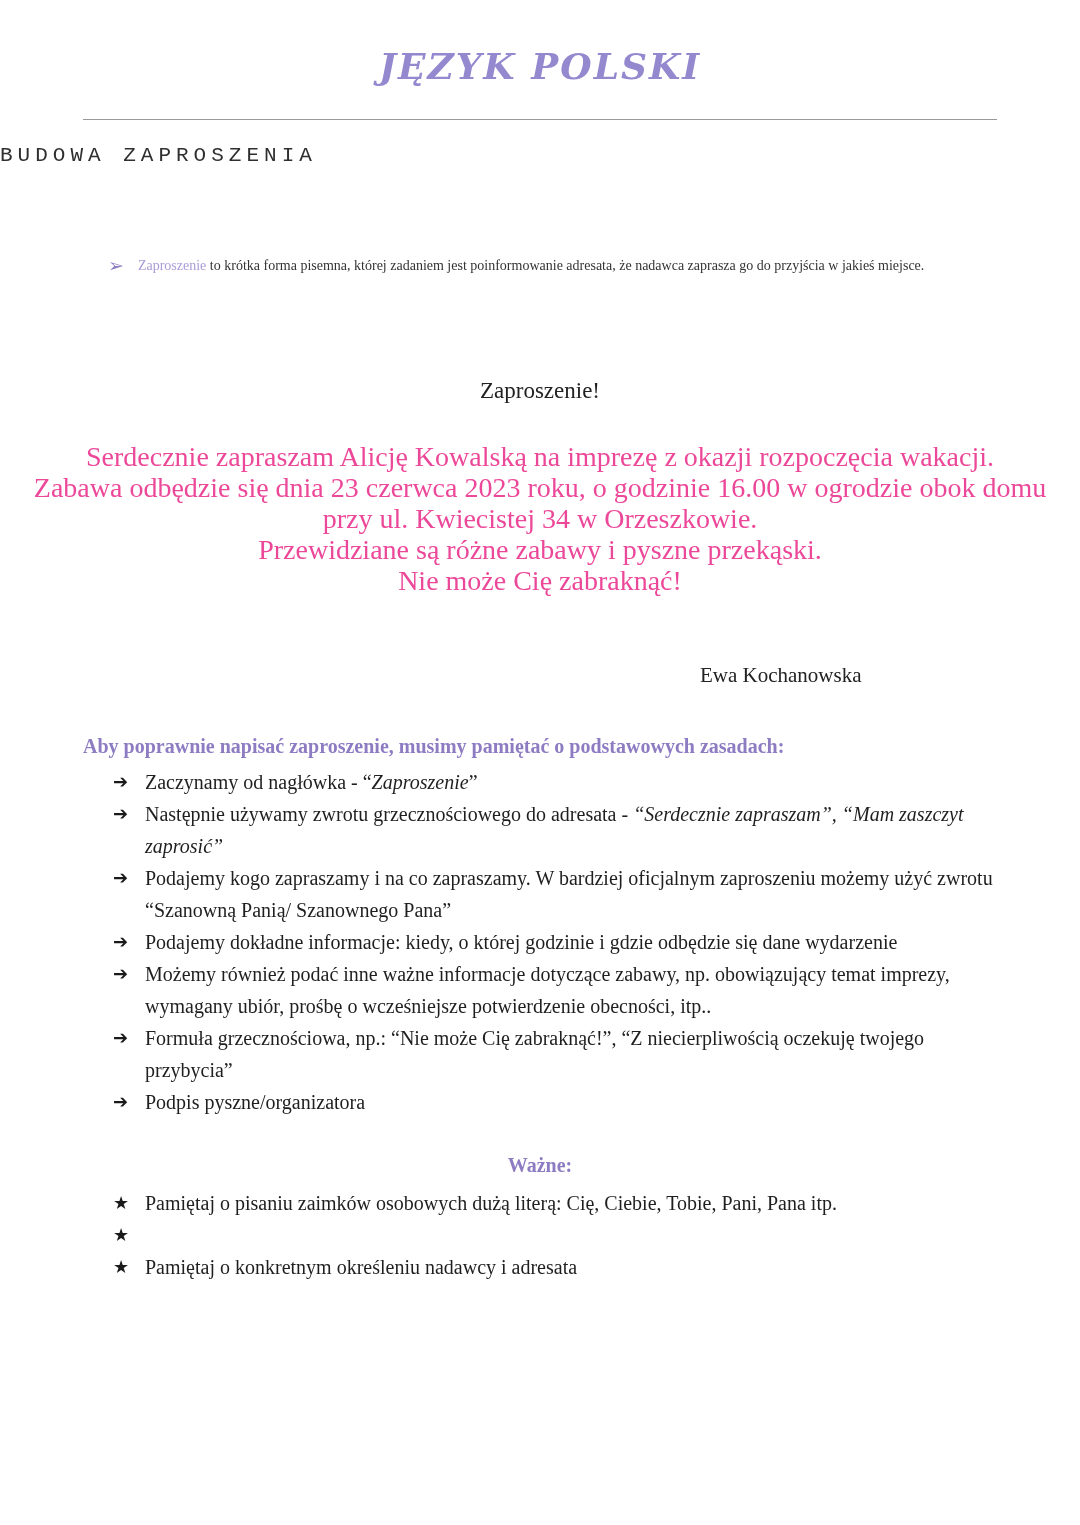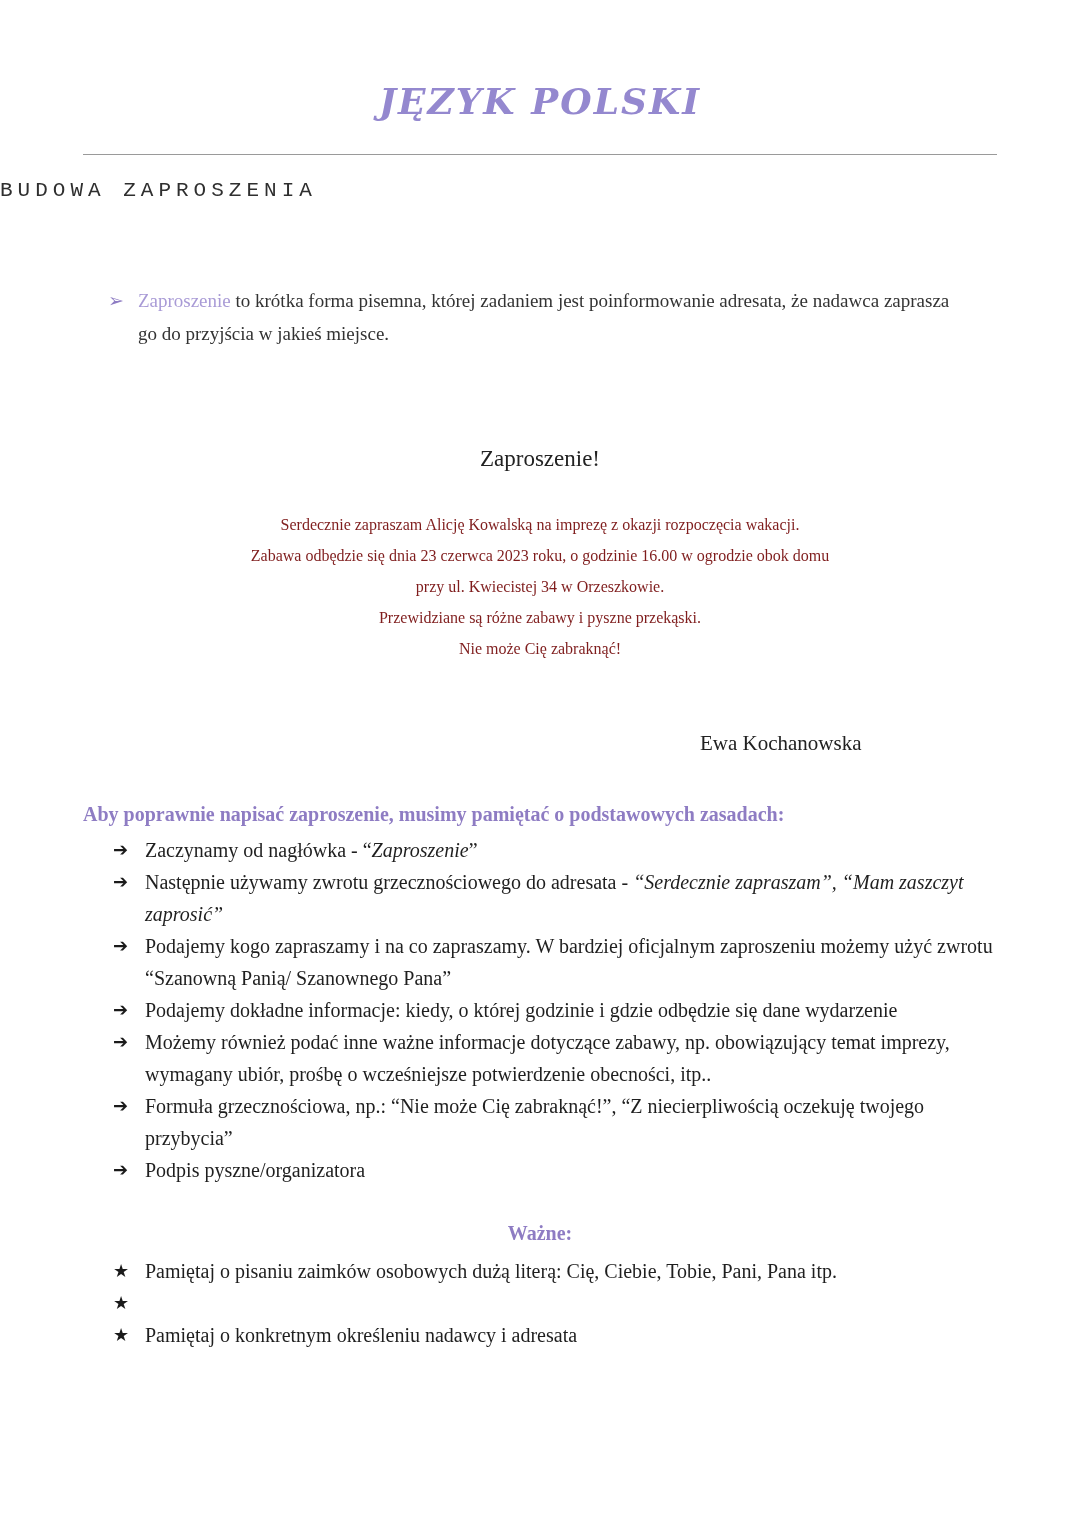--- a/index.html
+++ b/index.html
@@ -17,7 +17,7 @@
 
   
   .doc-title {
-    padding-top: 80px;
+    padding-top: 45px;
     text-align: center;
     font-family: "DejaVu Serif", serif;
     font-style: italic;

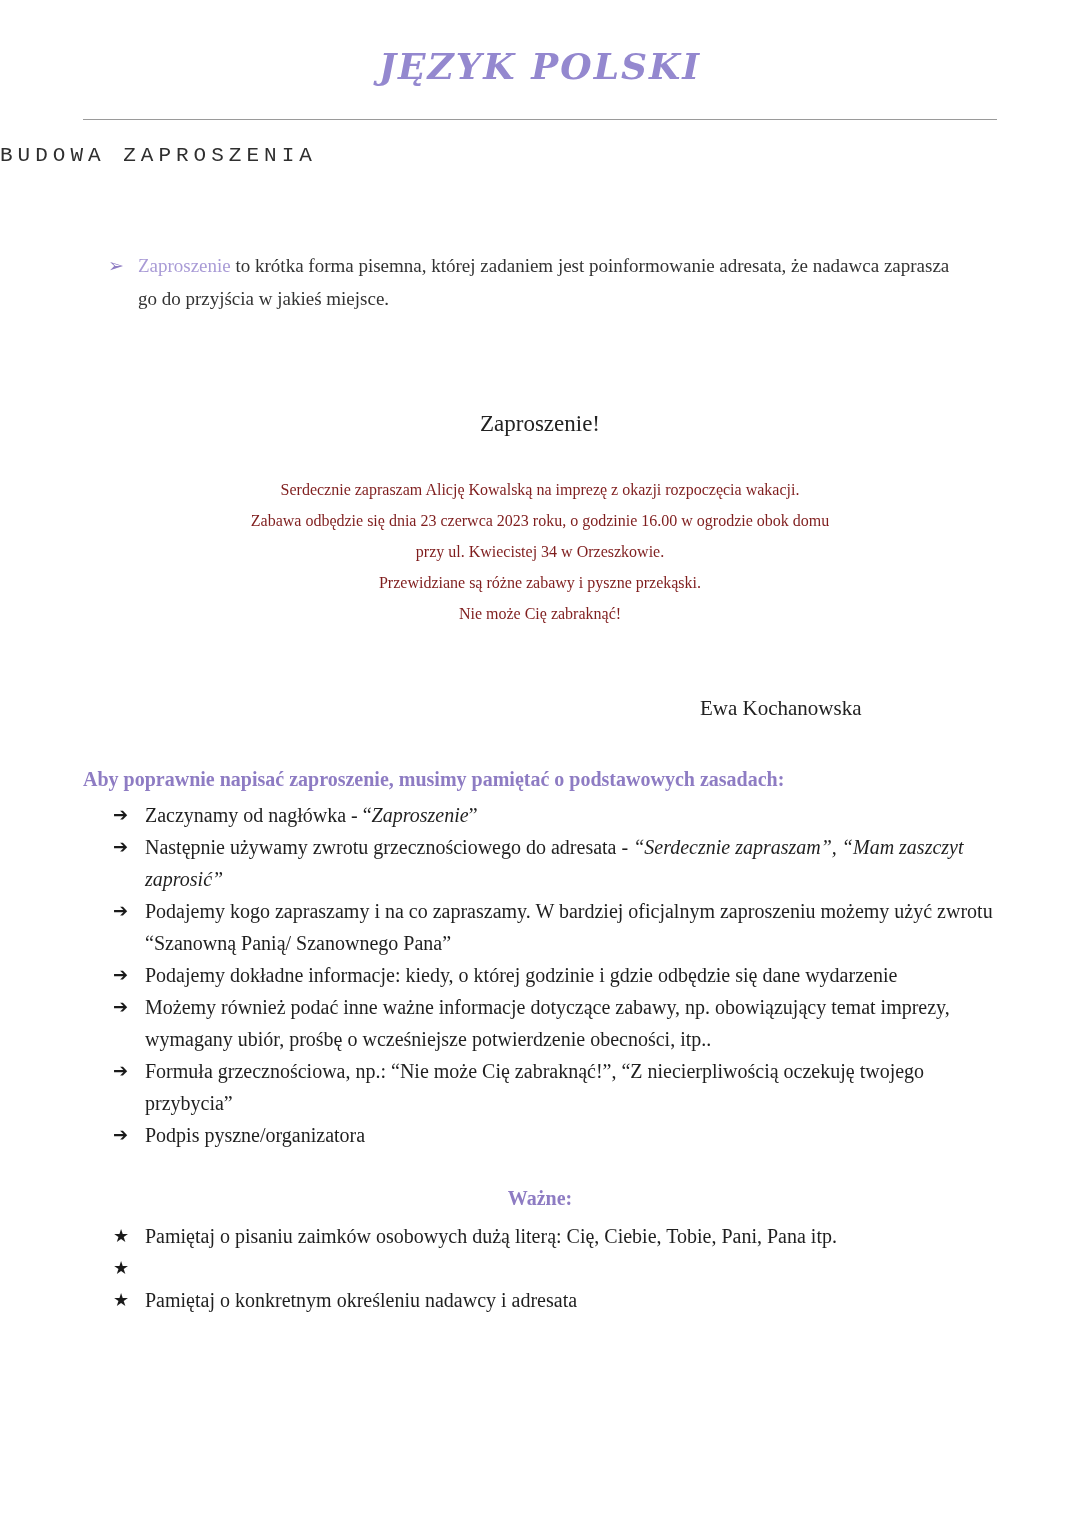--- a/index.html
+++ b/index.html
@@ -55,7 +55,7 @@
     font-family: "DejaVu Sans", sans-serif;
   }
   .def-text {
-    font-size: 19px;
+    font-size: 14px;
     line-height: 33px;
     max-width: 832px;
     color: #333333;

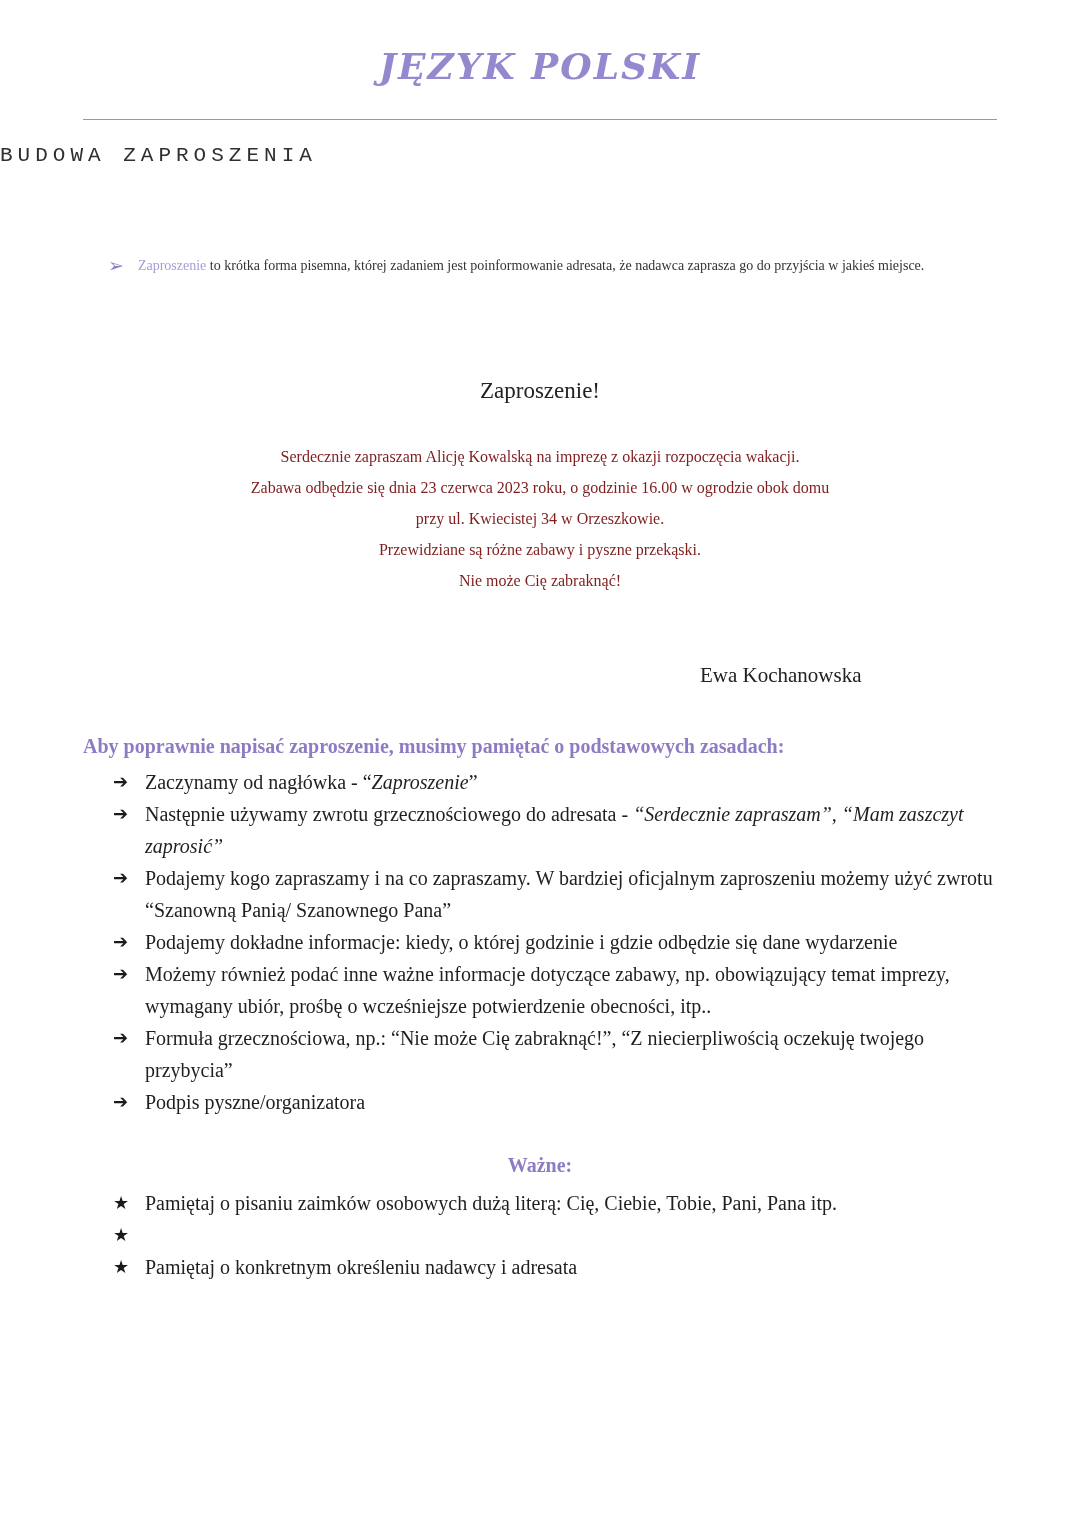--- a/index.html
+++ b/index.html
@@ -72,9 +72,9 @@
   .inv-lines {
     margin-top: 37px;
     text-align: center;
-    font-size: 16px;
+    font-size: 28px;
     line-height: 31px;
-    color: #7f1d1d;
+    color: #ec4899;
   }
   .signature {
     margin-top: 67px;

